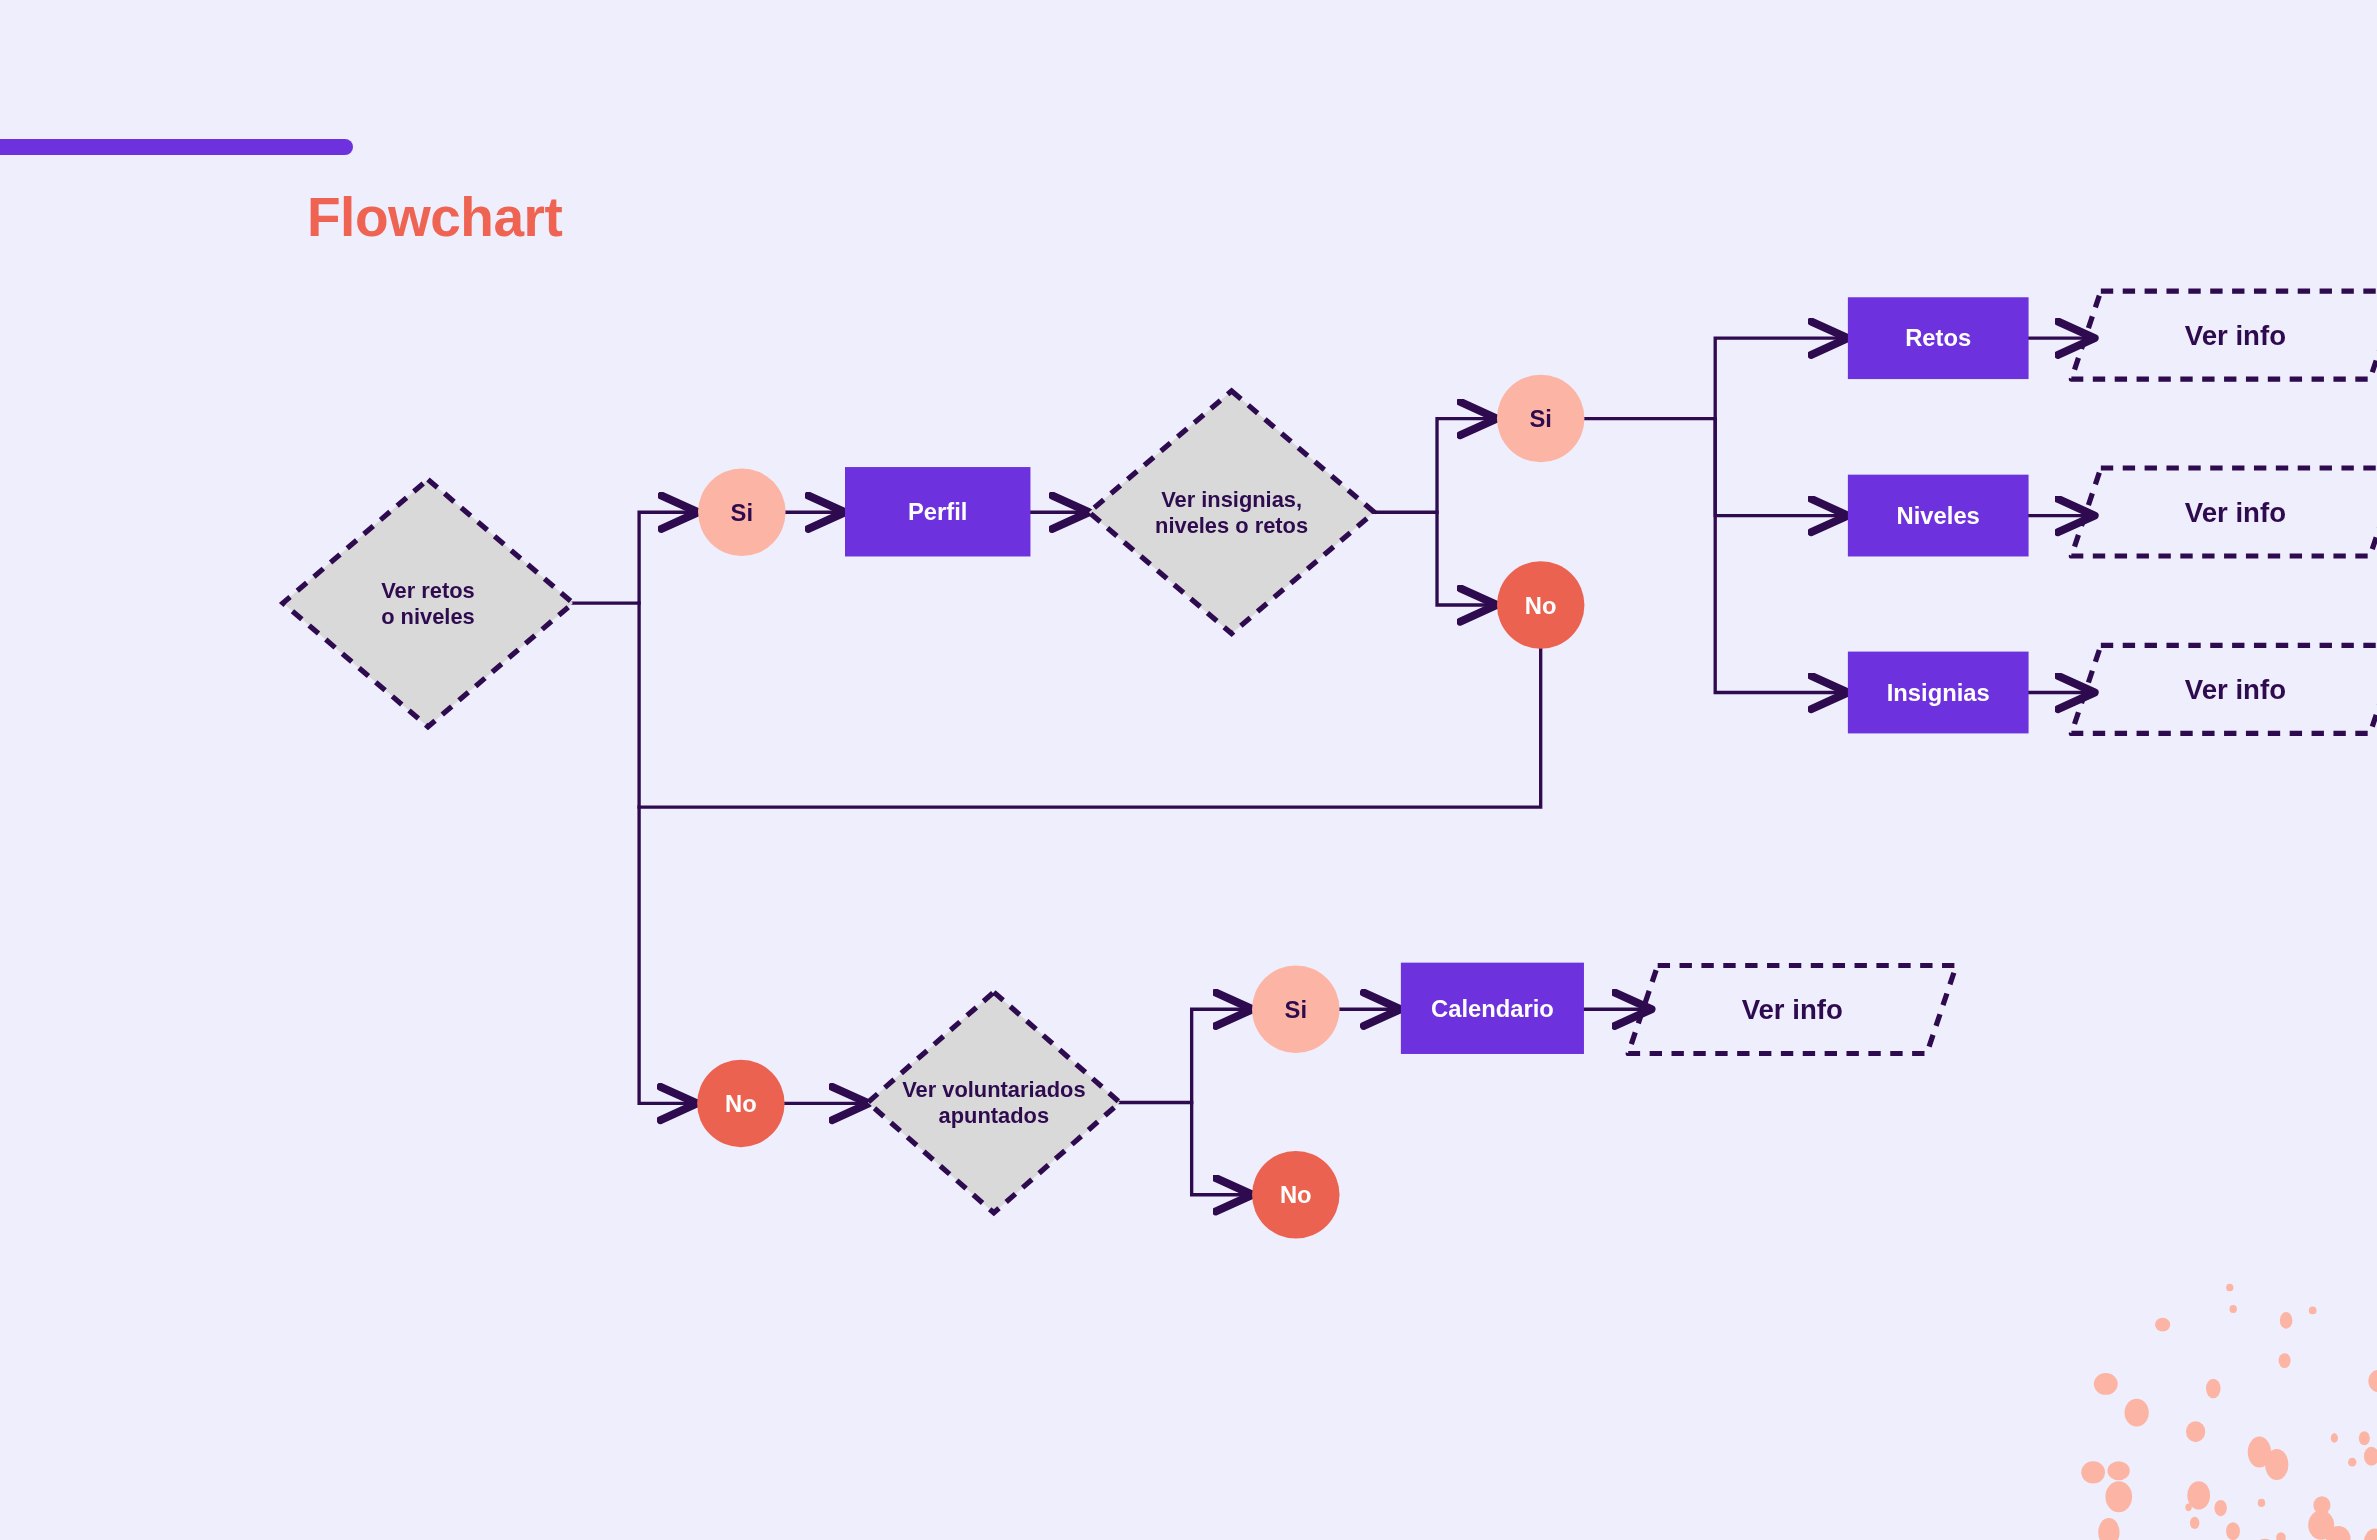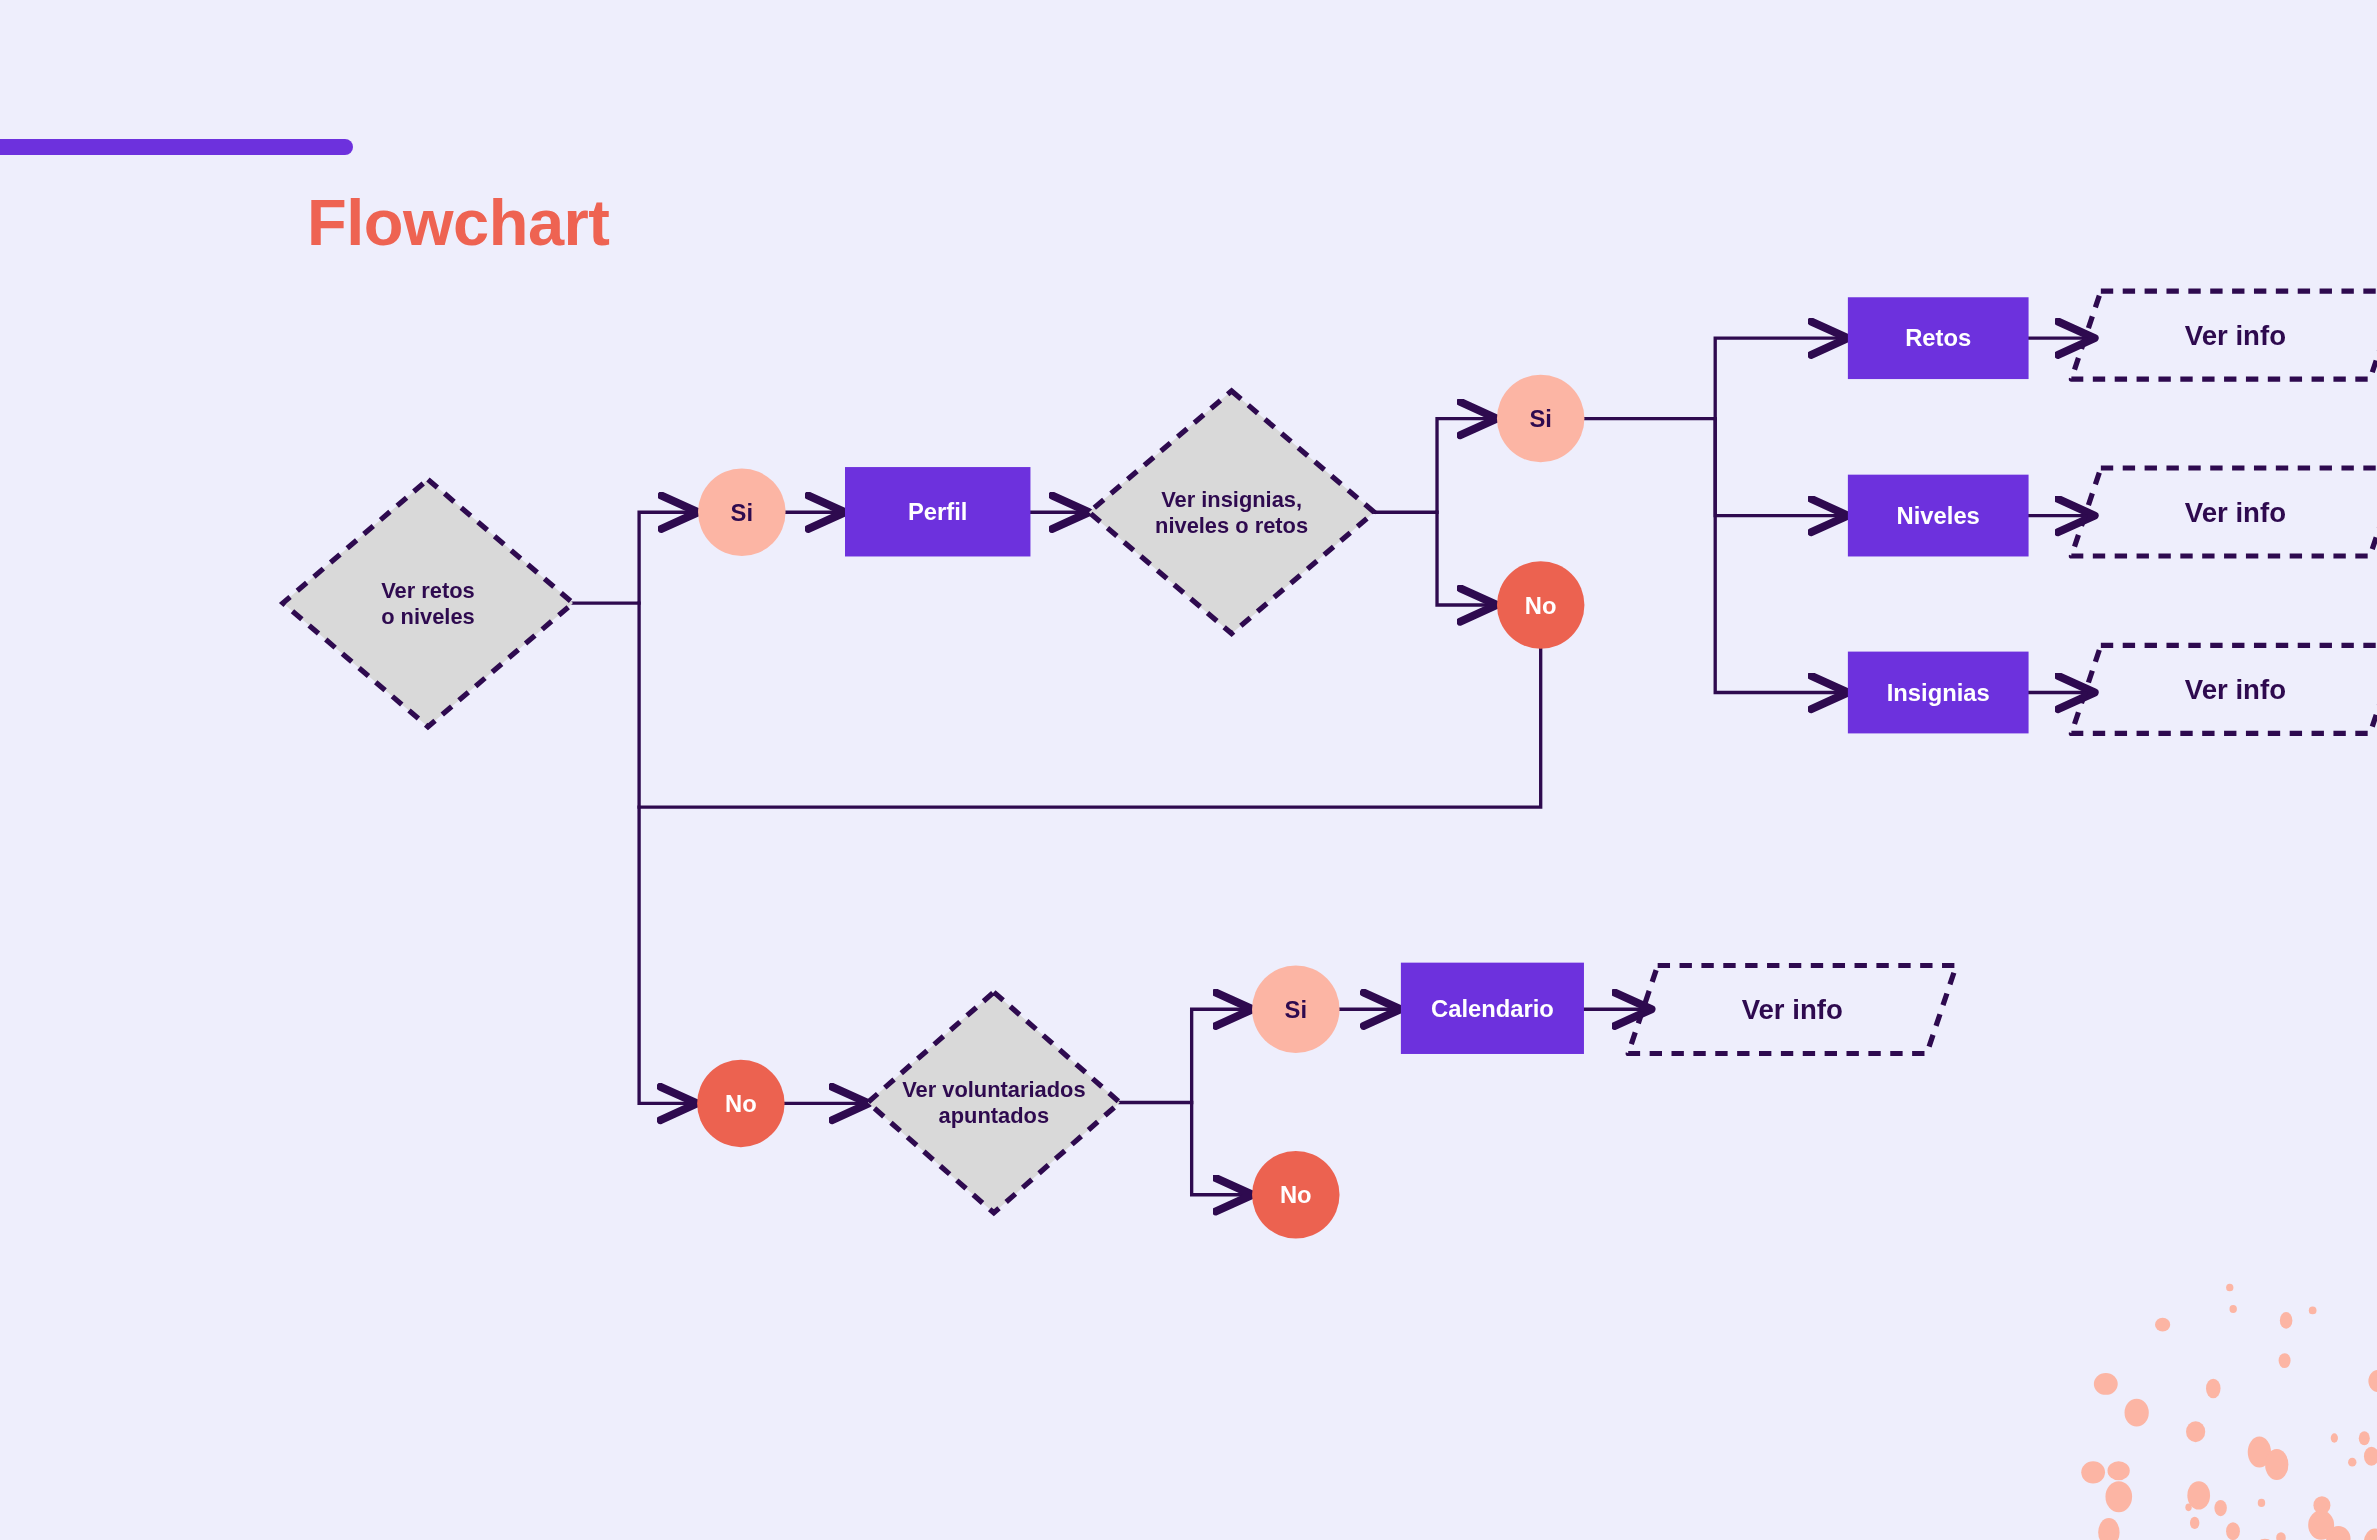--- a/index.html
+++ b/index.html
@@ -21,7 +21,7 @@
   }
   .page-title{
     position:absolute;left:307px;top:185px;
-    font-size:65px;font-weight:bold;
+    font-size:55px;font-weight:bold;
     color:#ee6352;letter-spacing:-0.5px;
     white-space:nowrap;
   }

